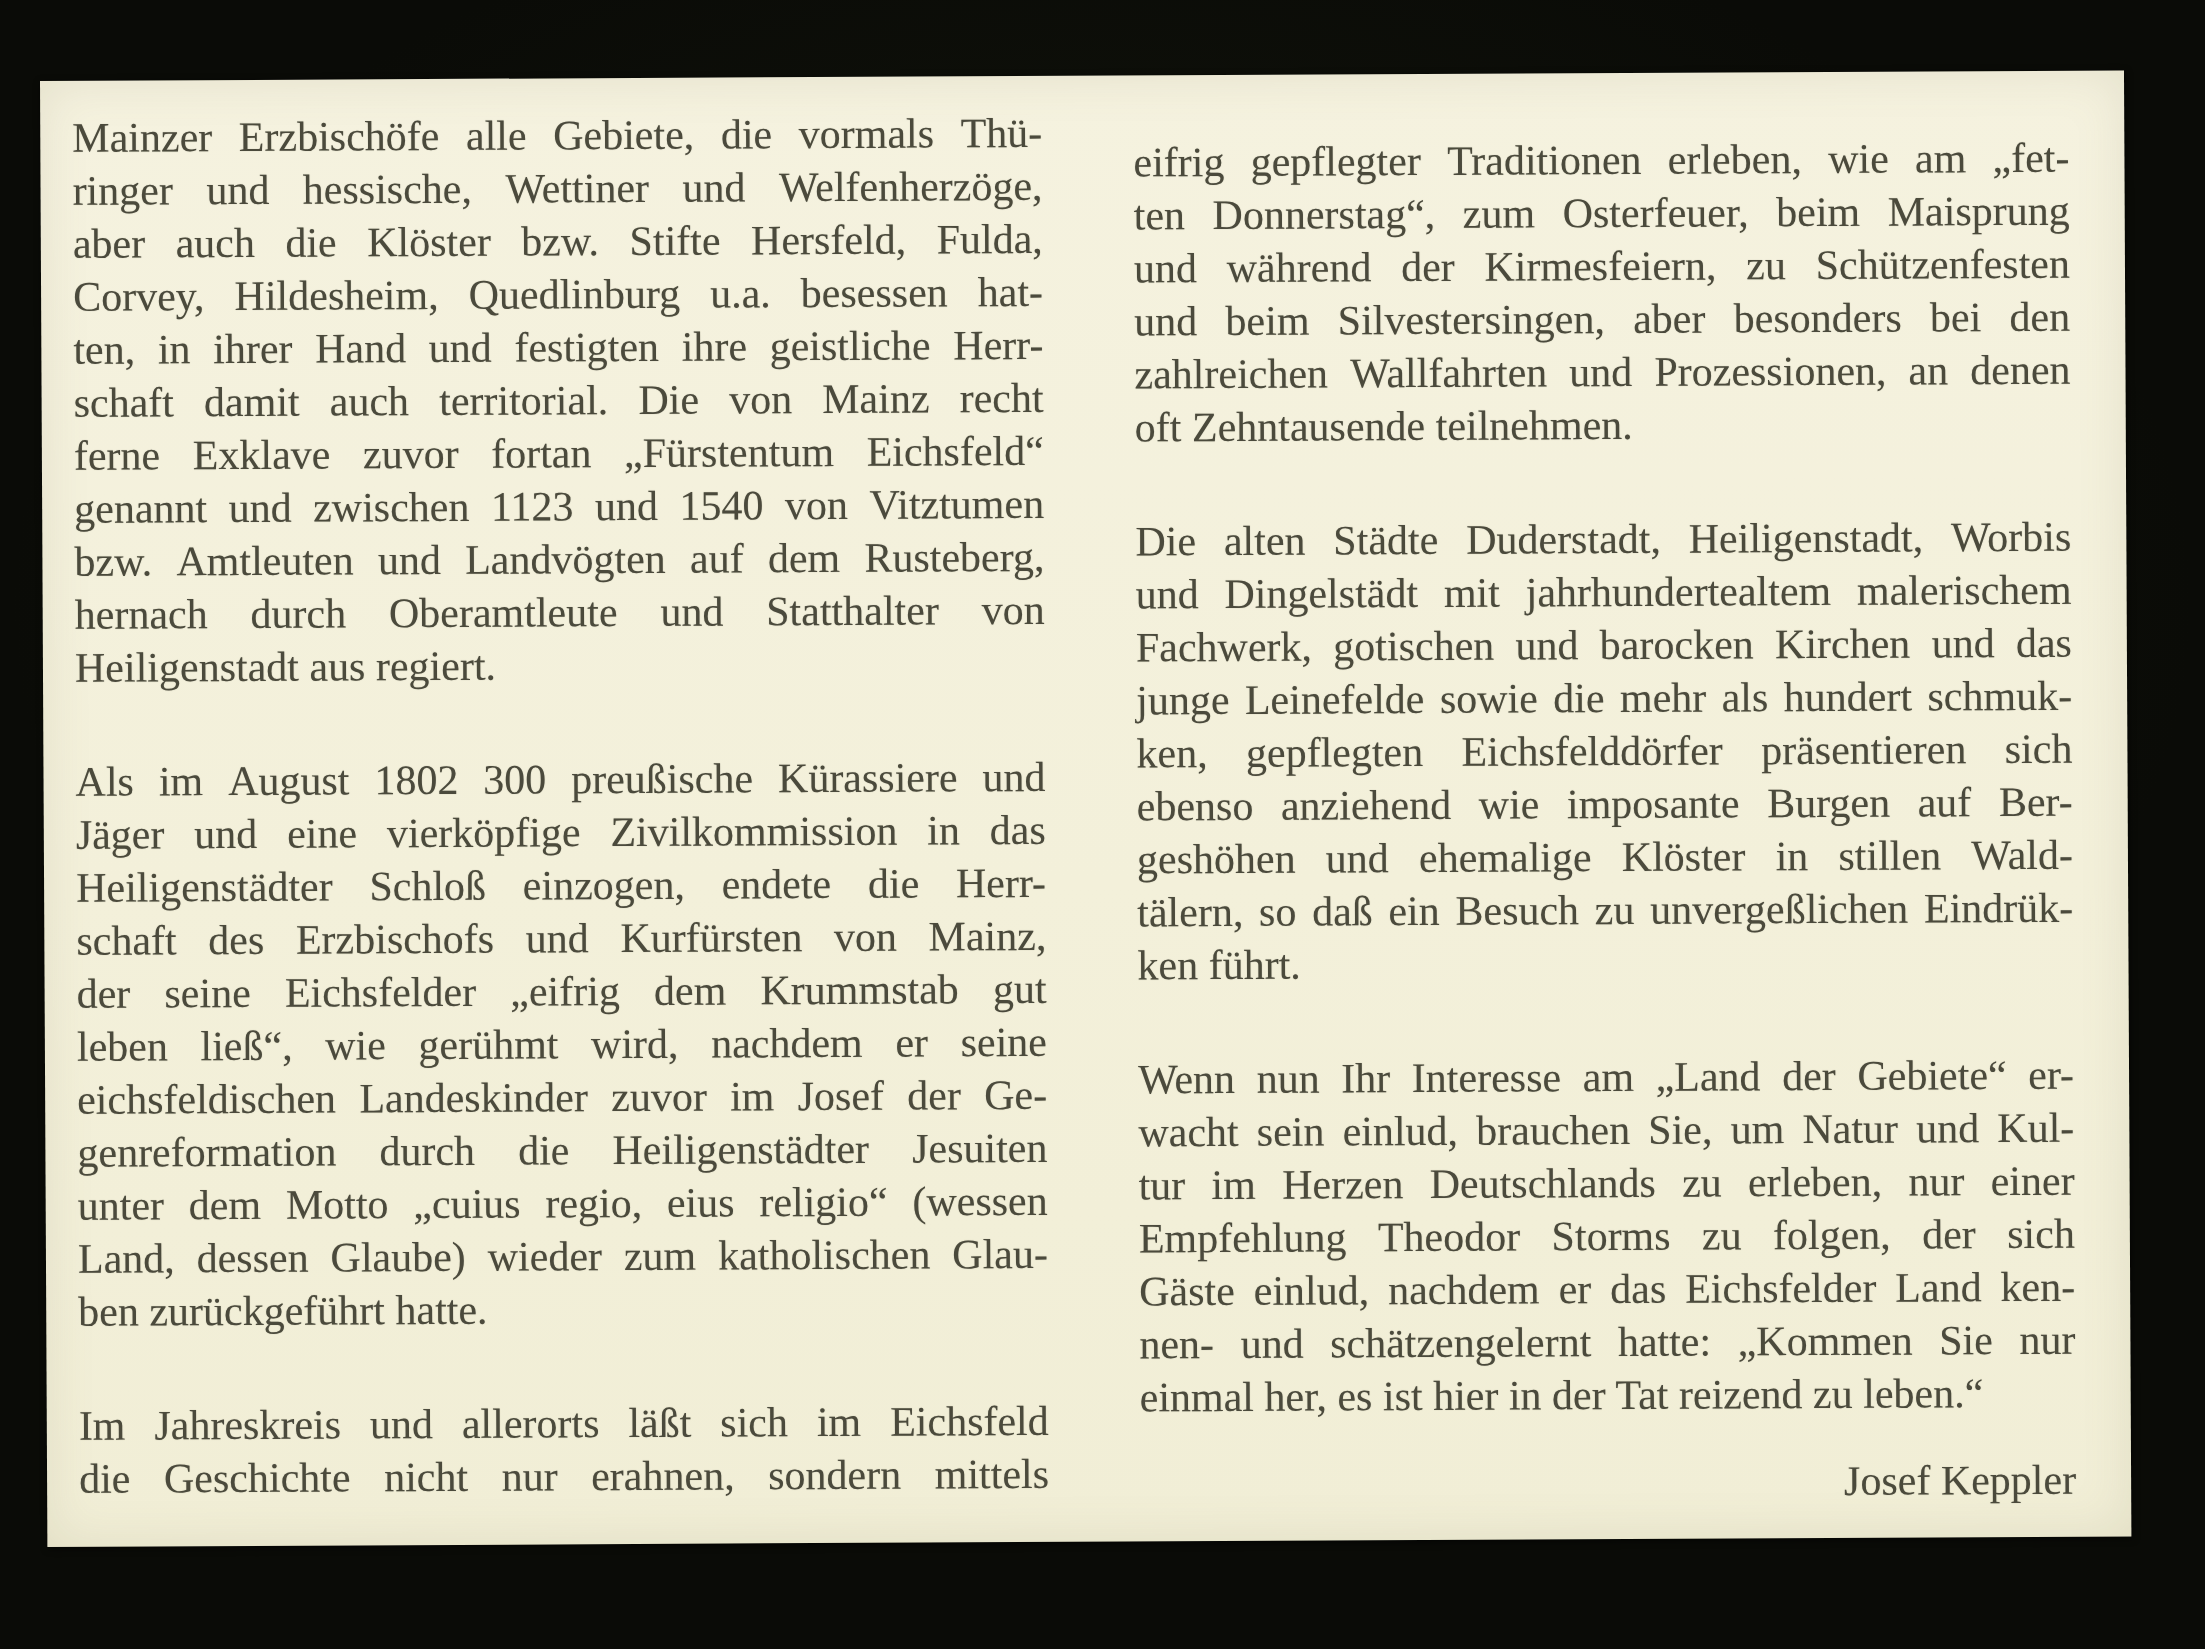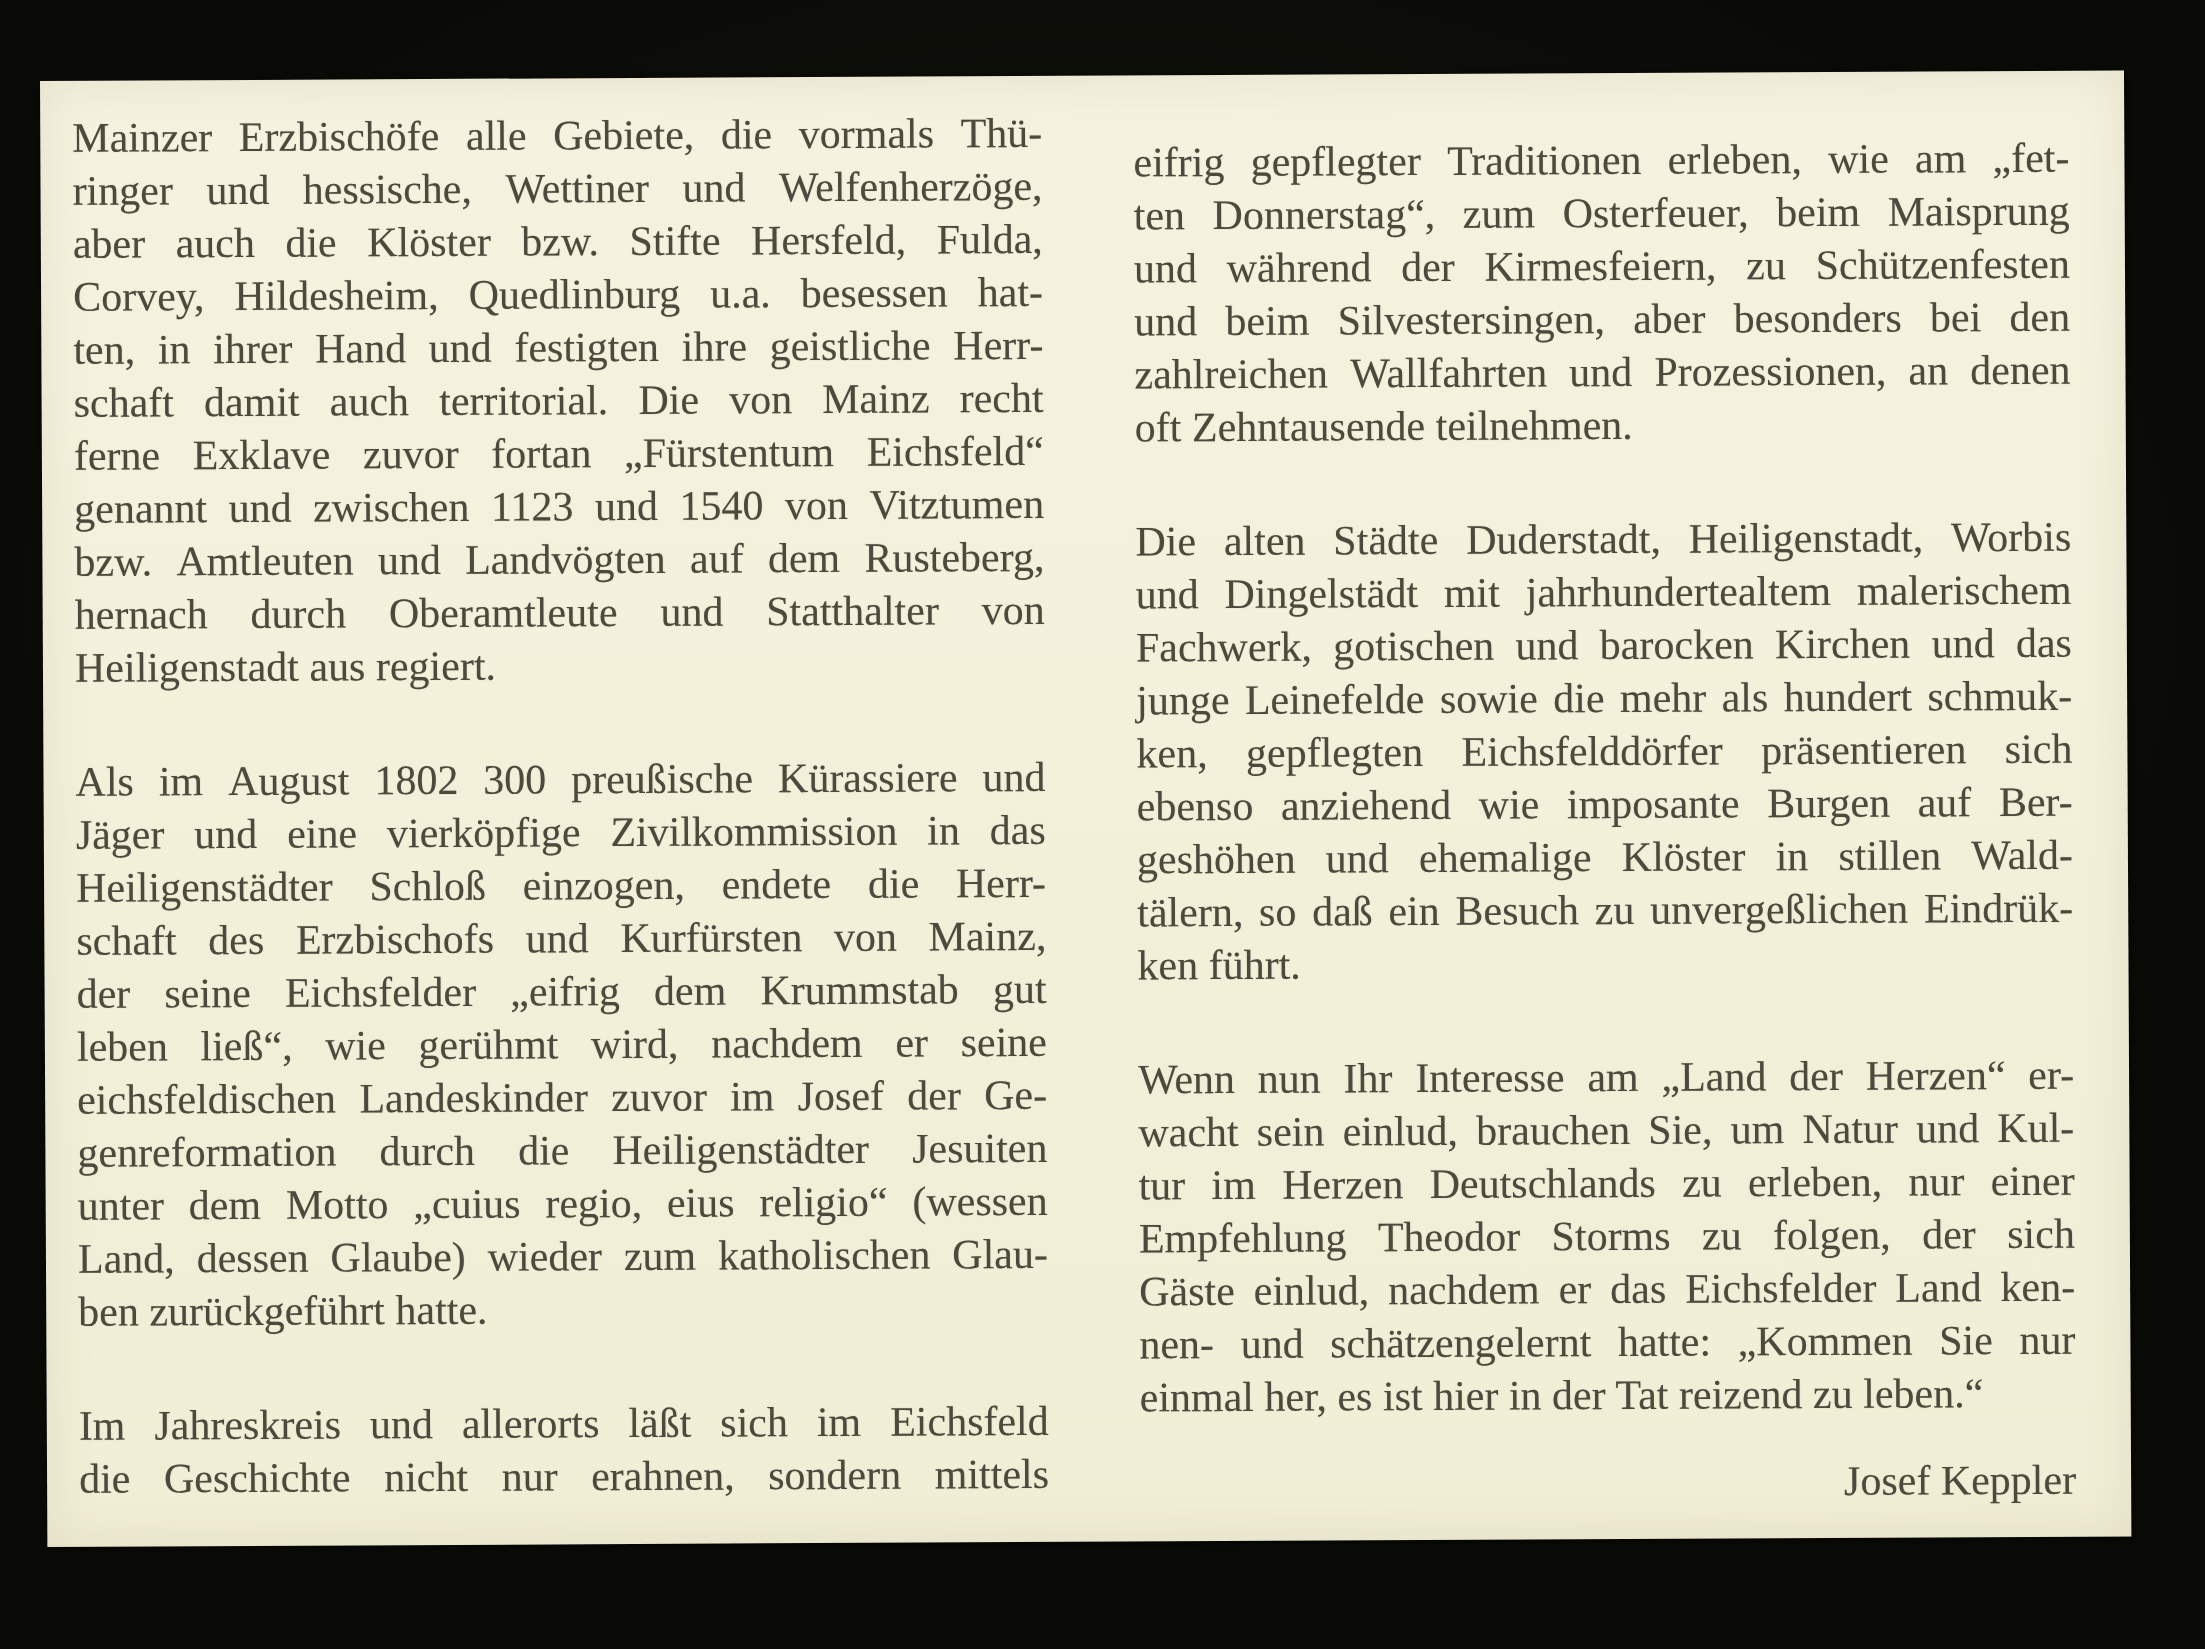--- a/index.html
+++ b/index.html
@@ -401,7 +401,7 @@
             <span class="word">am</span>
             <span class="word">„Land</span>
             <span class="word">der</span>
-            <span class="word">Herzen“</span>
+            <span class="word">Gebiete“</span>
             <span class="word">er-</span>
           </div>
           <div class="line justified">

